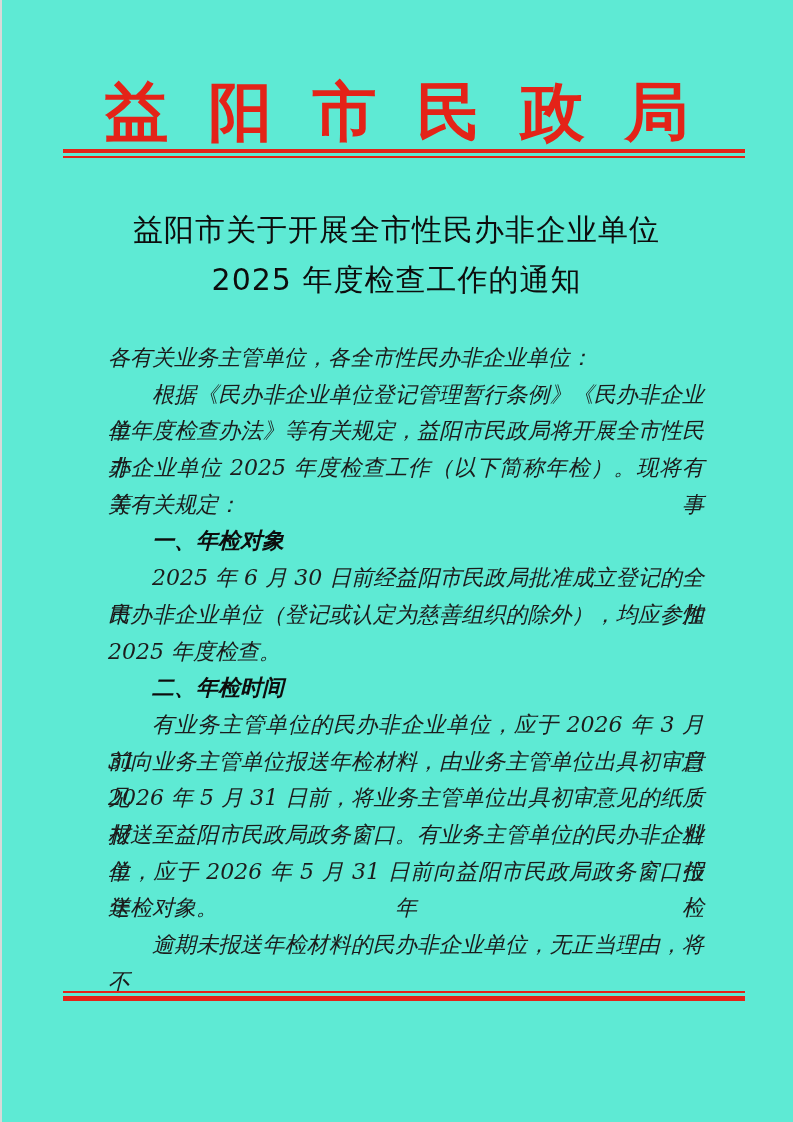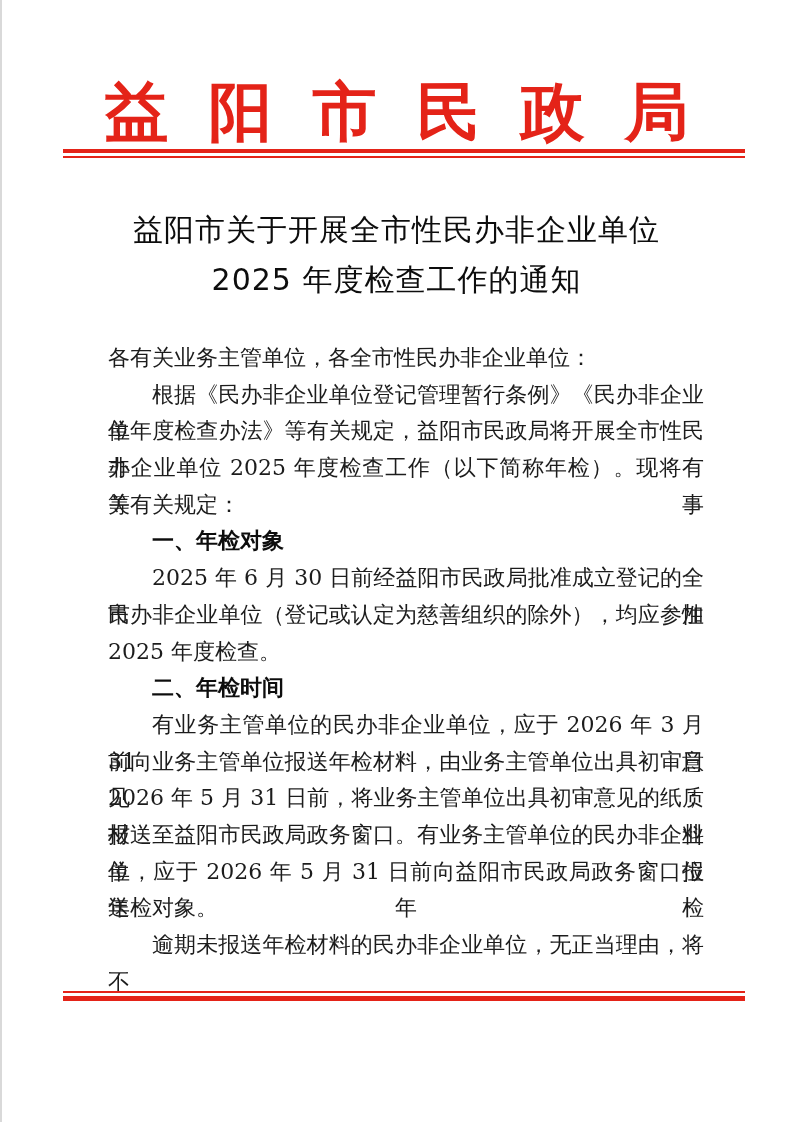--- a/index.html
+++ b/index.html
@@ -12,7 +12,7 @@
     width: 793px;
     height: 1122px;
     margin: 0 auto;
-    background: #ffffff;
+    background: #5eead4;
     overflow: hidden;
     font-family: "DejaVu Serif", "Liberation Serif", serif;
     color: #1c1c1c;

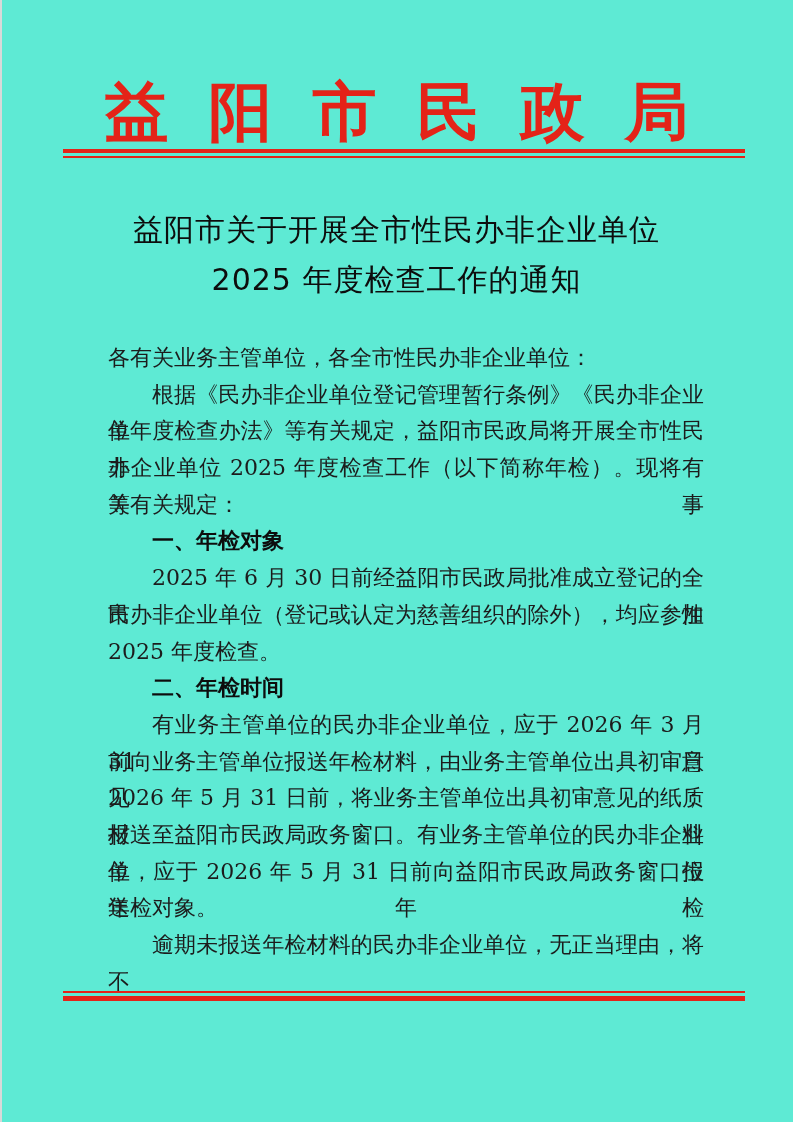--- a/index.html
+++ b/index.html
@@ -79,6 +79,7 @@
   .doc-body .line {
     height: 36.7px;
     white-space: nowrap;
+    font-style: italic;
   }
   .doc-body .line.justify,
   .doc-body .line.indent-justify {

